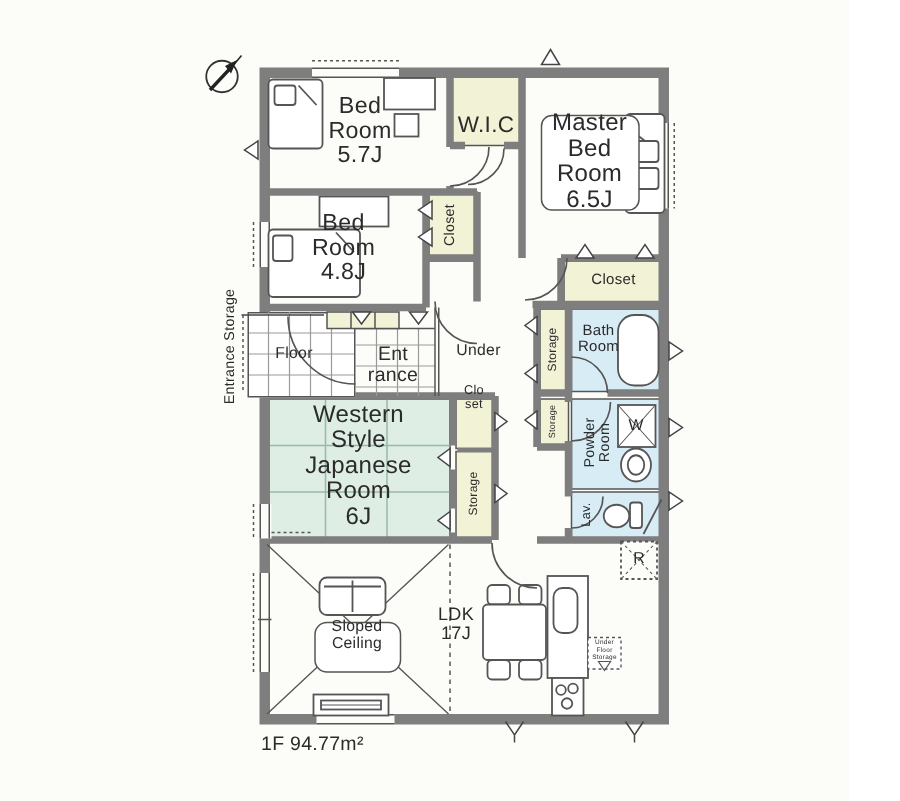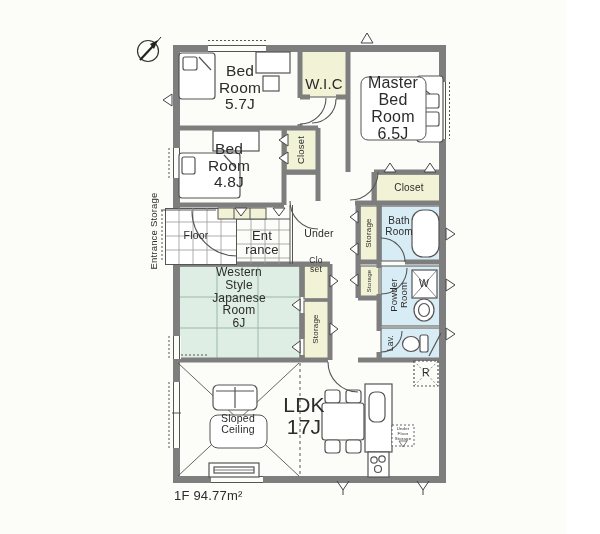--- a/index.html
+++ b/index.html
@@ -255,7 +255,7 @@
 <div class="lbl rot" style="left:369px;top:233px;font-size:8px">Storage</div>
 <div class="lbl" style="left:399px;top:227px;font-size:10px">Bath
 Room</div>
-<div class="lbl" style="left:239px;top:298px;font-size:12px">Western
+<div class="lbl" style="left:239px;top:311px;font-size:16px">Western
 Style
 Japanese
 Room

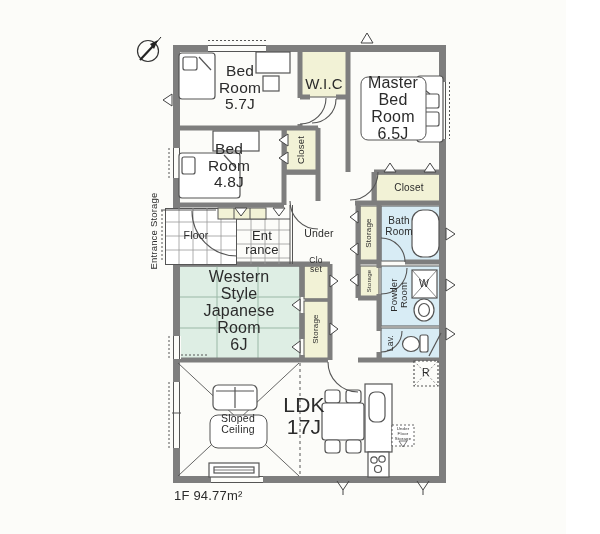--- a/index.html
+++ b/index.html
@@ -272,7 +272,7 @@
 <div class="lbl" style="left:403px;top:434px;font-size:4.3px;line-height:1.15">Under
 Floor
 Storage</div>
-<div class="lbl" style="left:304px;top:416px;font-size:21px">LDK
+<div class="lbl" style="left:304px;top:416px;font-size:12px">LDK
 17J</div>
 <div class="lbl" style="left:238px;top:424px;font-size:10.5px">Sloped
 Ceiling</div>

